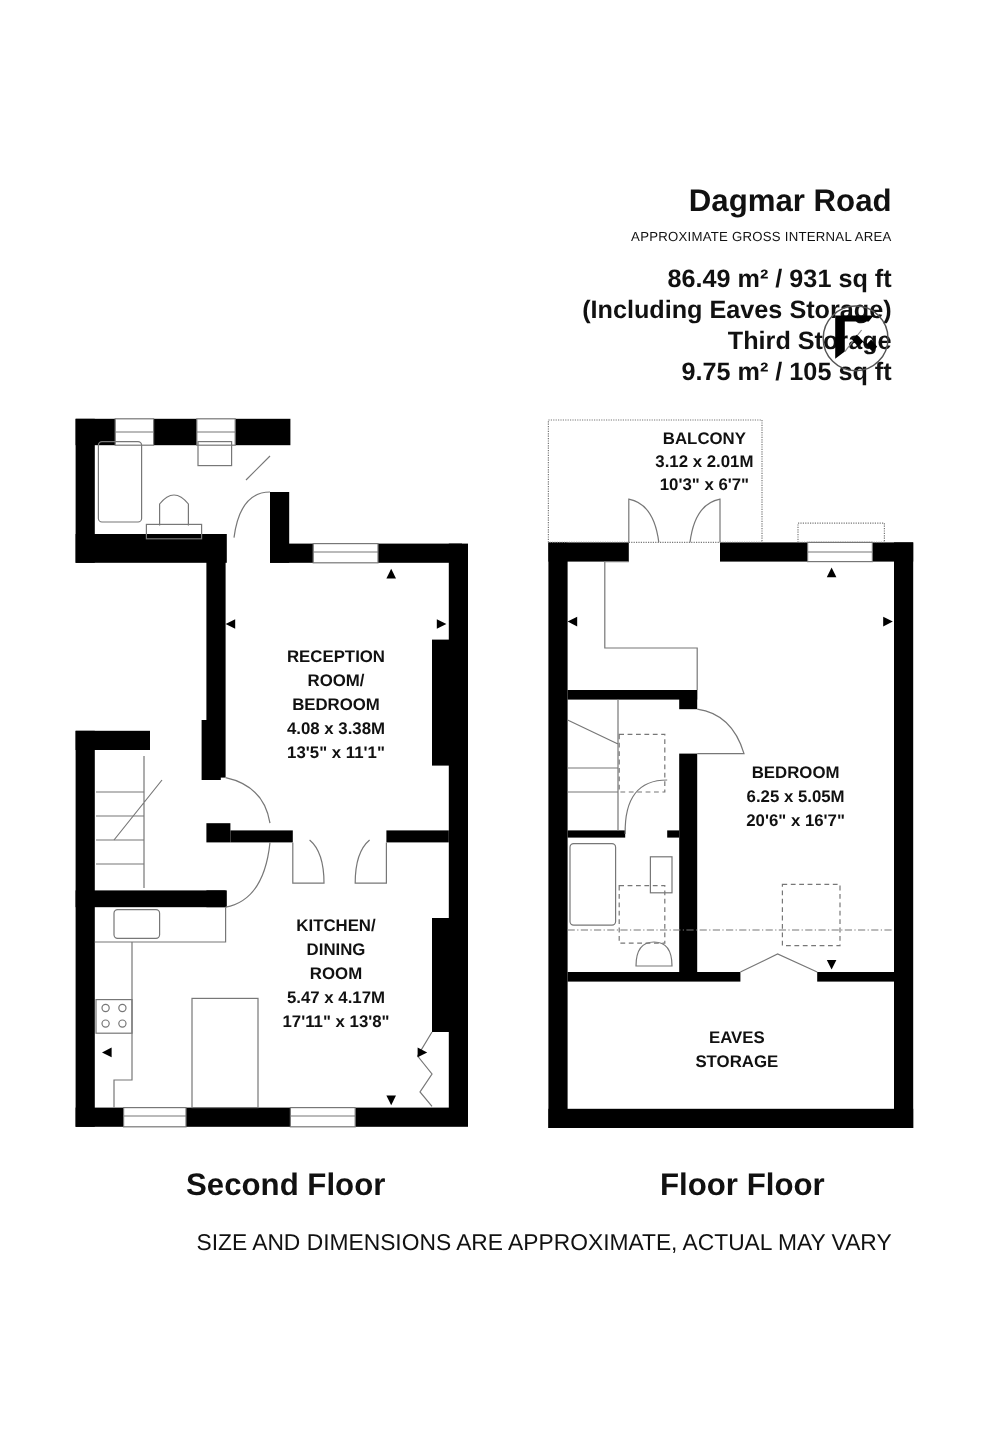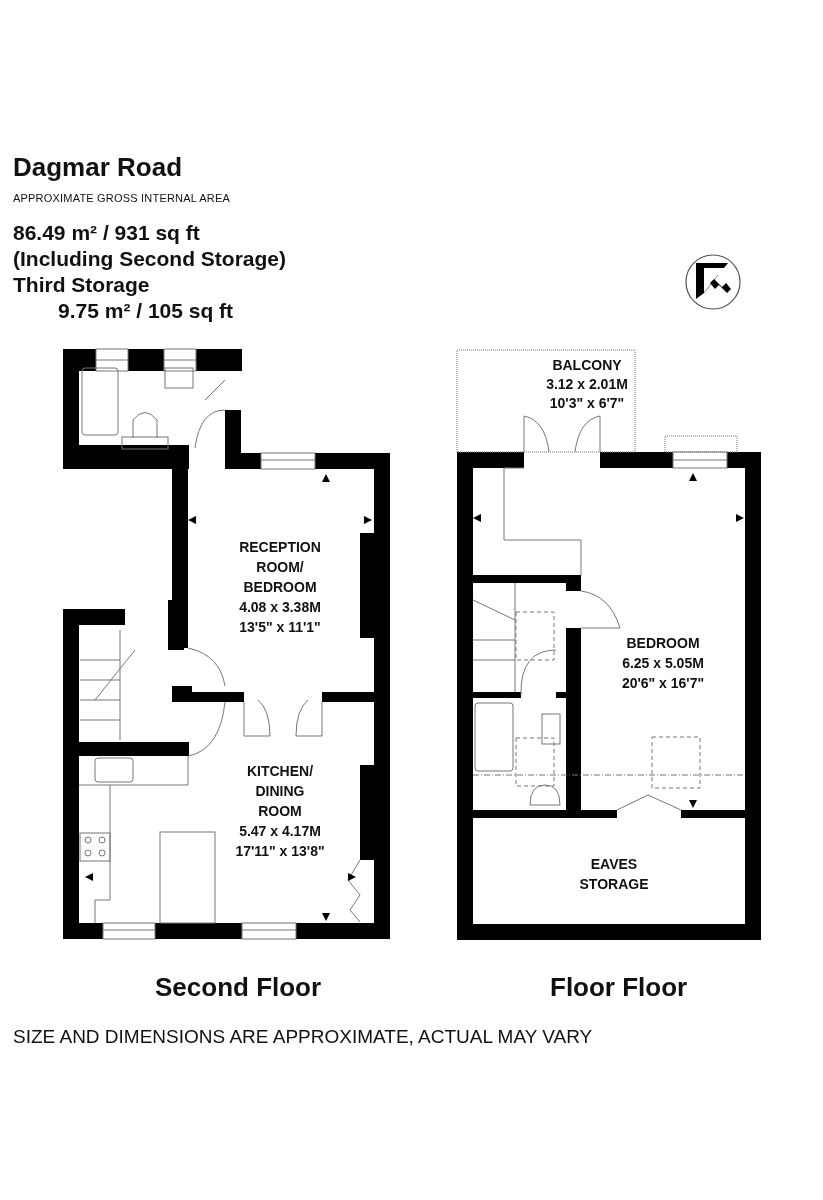--- a/index.html
+++ b/index.html
@@ -4,7 +4,7 @@
 <style>
   html, body { margin: 0; padding: 0; background: #ffffff; }
   body { width: 823px; height: 1200px; position: relative; overflow: hidden; font-family: "Liberation Sans", sans-serif; color: #111; }
-  .hdr { position: absolute; left: 13px; width: 743px; text-align: left; }
+  .hdr { position: absolute; left: 0; width: 743px; text-align: right; }
   #title { top: 152px; font-size: 26px; font-weight: bold; }
   #subtitle { top: 192px; font-size: 11px; font-weight: normal; letter-spacing: 0.2px; }
   .stat { font-size: 21px; font-weight: bold; }

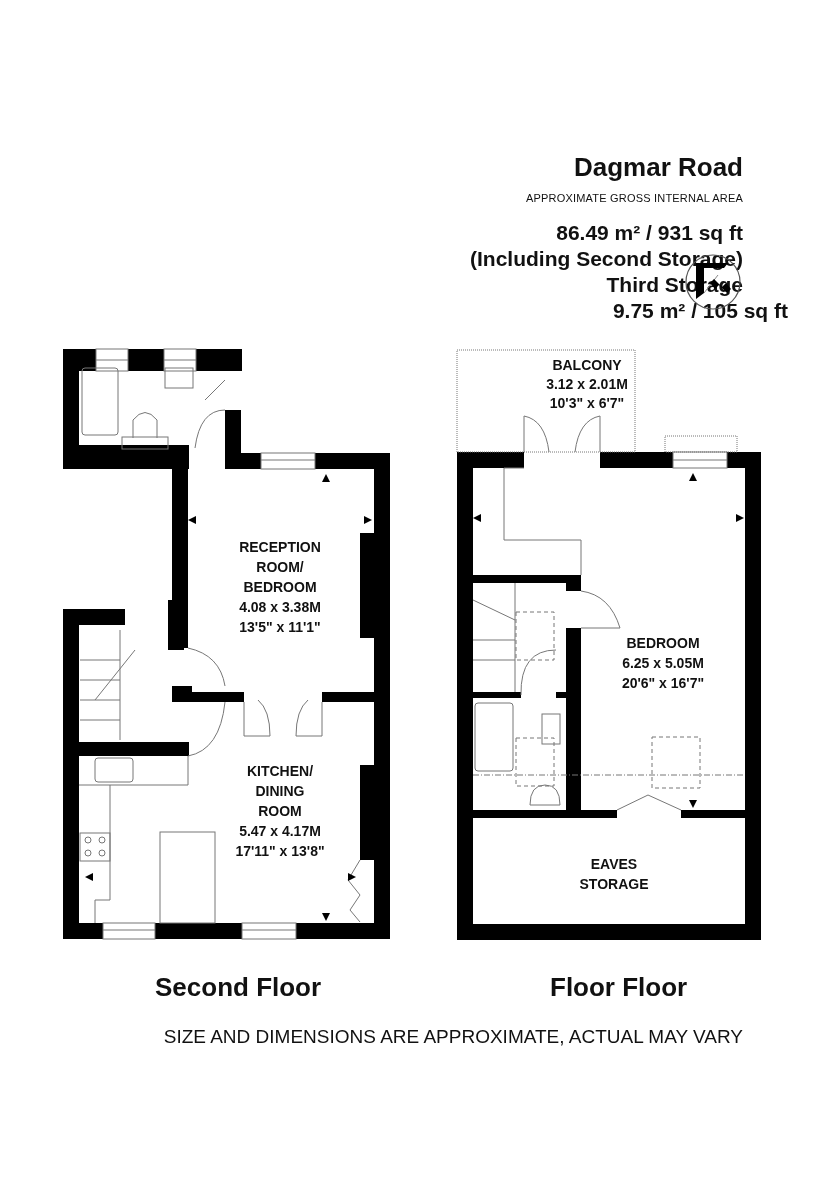--- a/index.html
+++ b/index.html
@@ -24,7 +24,7 @@
 <div class="hdr" id="title">Dagmar Road</div>
 <div class="hdr" id="subtitle">APPROXIMATE GROSS INTERNAL AREA</div>
 <div class="hdr stat" id="area">86.49 m² / 931 sq ft</div>
-<div class="hdr stat" id="incl">(Including Second Storage)</div>
+<div class="hdr stat" id="incl">(Including Eaves Storage)</div>
 <div class="hdr stat" id="eaves-label">Third Storage</div>
 <div class="hdr stat" id="eaves-area">9.75 m² / 105 sq ft</div>
 

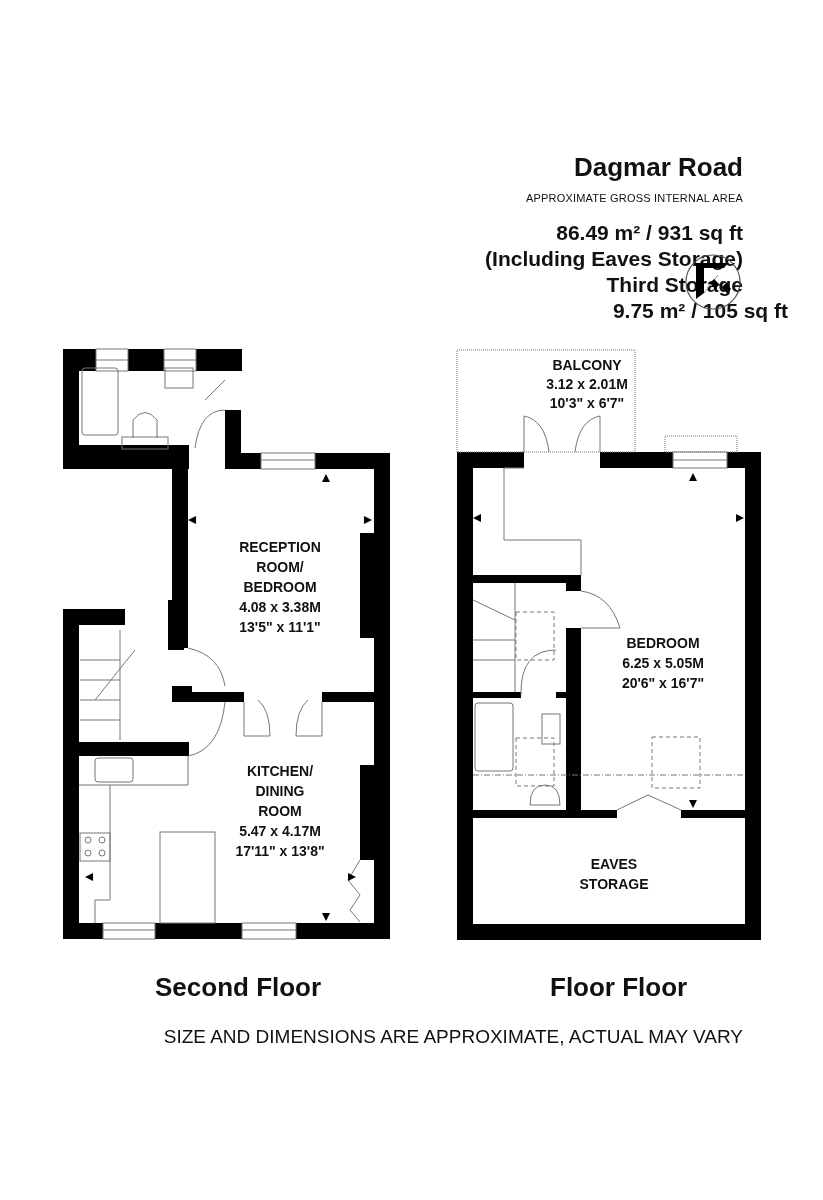--- a/index.html
+++ b/index.html
@@ -11,7 +11,7 @@
   #area { top: 221px; }
   #incl { top: 247px; }
   #eaves-label { top: 273px; }
-  #eaves-area { top: 299px; margin-left: 45px; }
+  #eaves-area { top: 299px; }
   .floor-label { position: absolute; top: 972px; font-size: 26px; font-weight: bold; }
   #disclaimer { top: 1026px; font-size: 19px; }
   svg.plan { position: absolute; left: 0; top: 0; }

